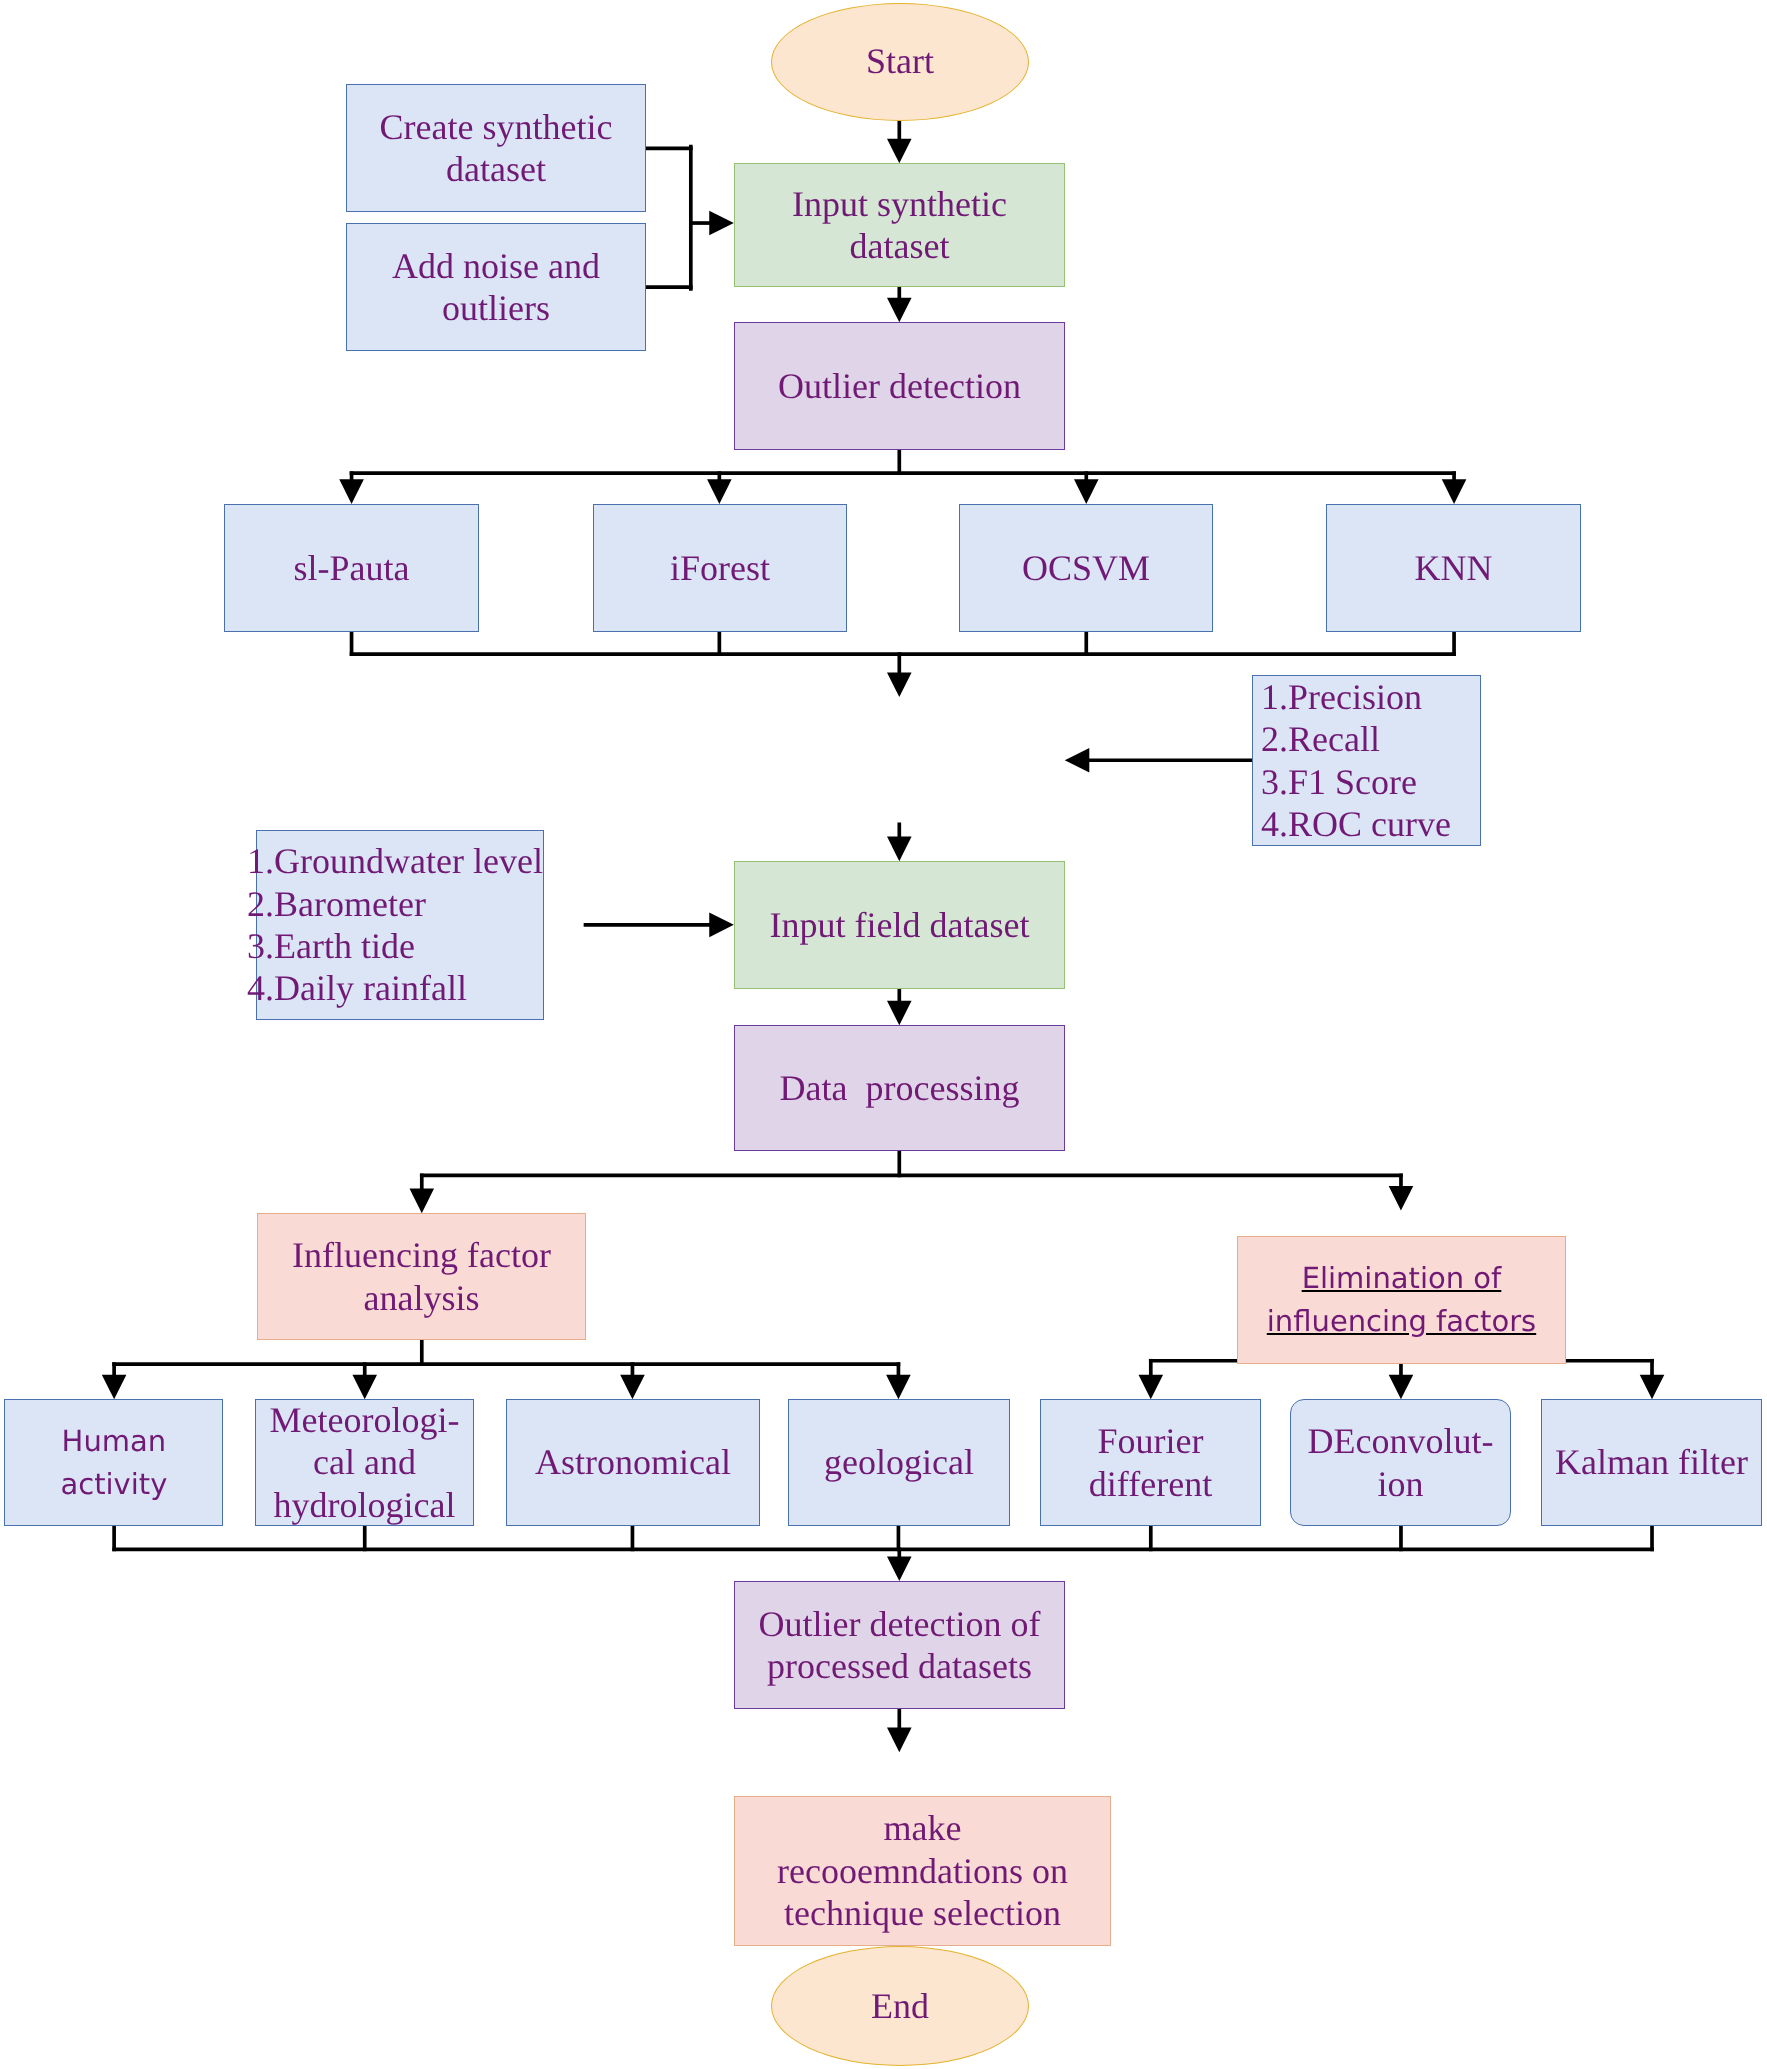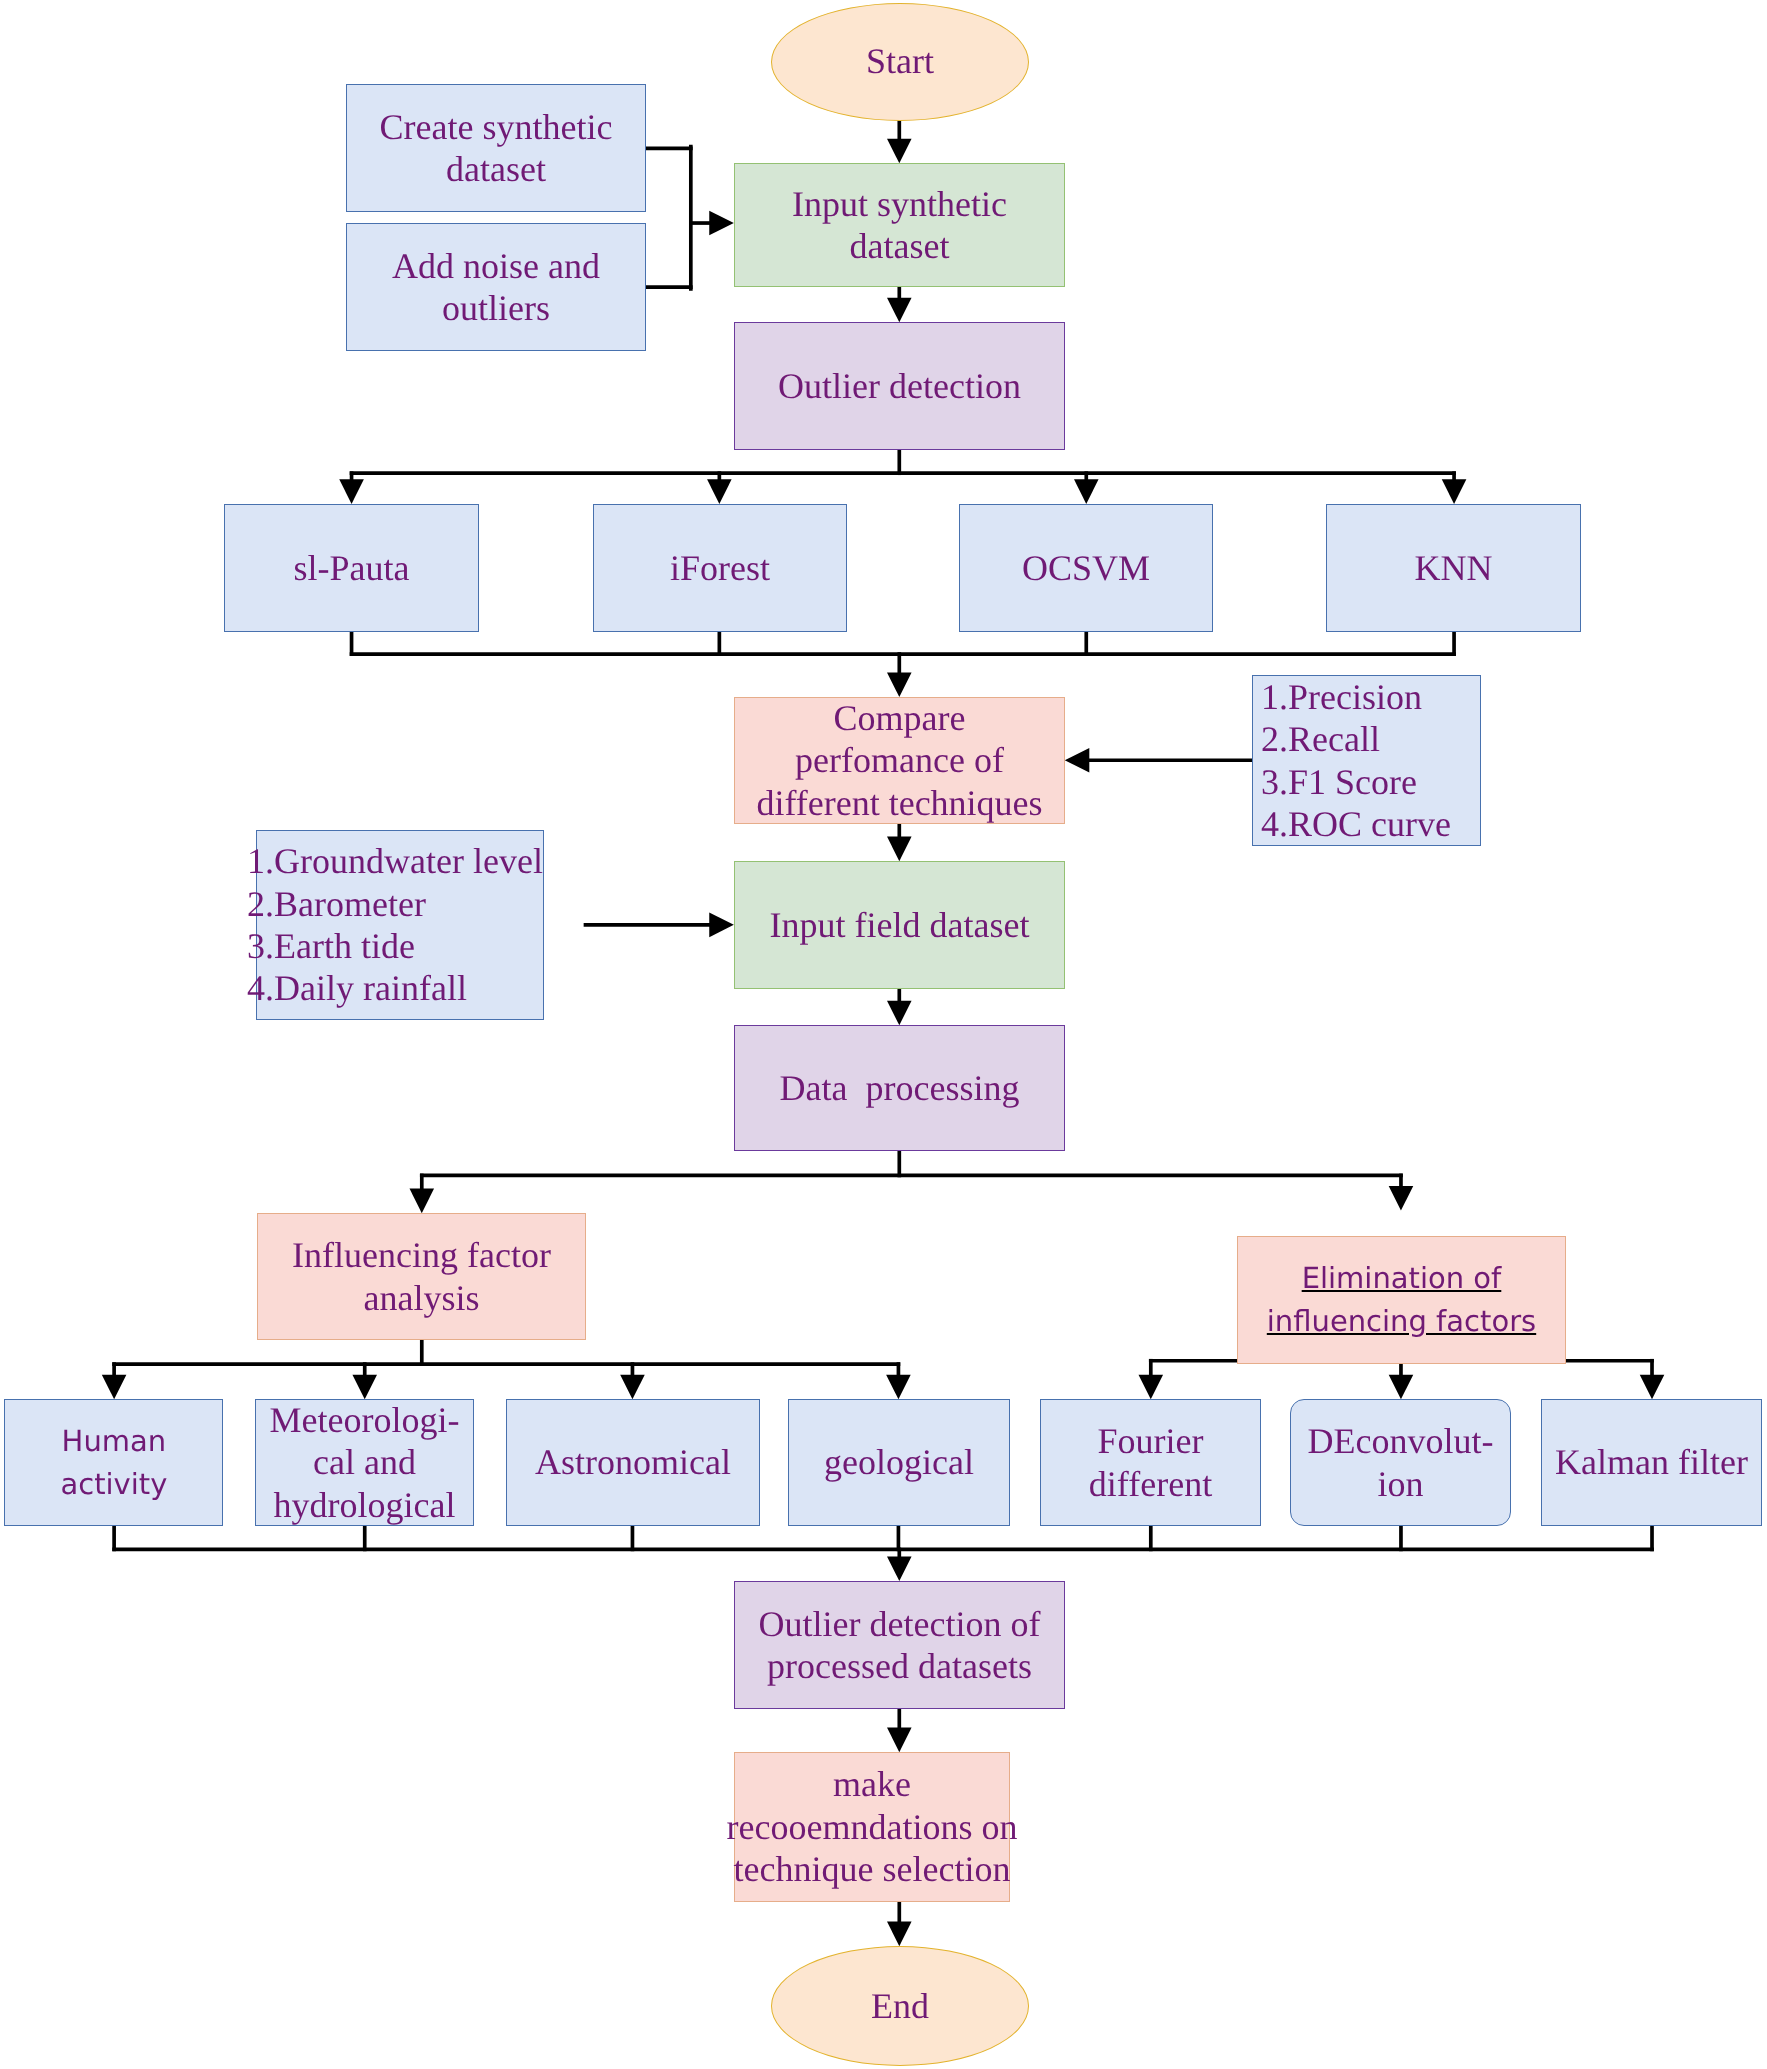--- a/index.html
+++ b/index.html
@@ -127,9 +127,6 @@
   <div class="node n-blue" style="left:1326px;top:504px;width:255px;height:128px;">
       <div class="lbl ta-center f-serif" style="font-size:36px;line-height:1.18;"><span class="ln">KNN</span></div>
     </div>
-  <div class="node n-pink" style="left:734px;top:697px;width:331px;height:127px;">
-      <div class="lbl ta-center f-serif" style="font-size:36px;line-height:1.18;"><span class="ln">Compare</span><span class="ln">perfomance of</span><span class="ln">different techniques</span></div>
-    </div>
   <div class="node n-blue" style="left:1252px;top:675px;width:229px;height:171px;justify-content:flex-start;">
       <div class="lbl ta-left f-serif" style="font-size:36px;line-height:1.18;padding-left:8px;"><span class="ln">1.Precision</span><span class="ln">2.Recall</span><span class="ln">3.F1 Score</span><span class="ln">4.ROC curve</span></div>
     </div>

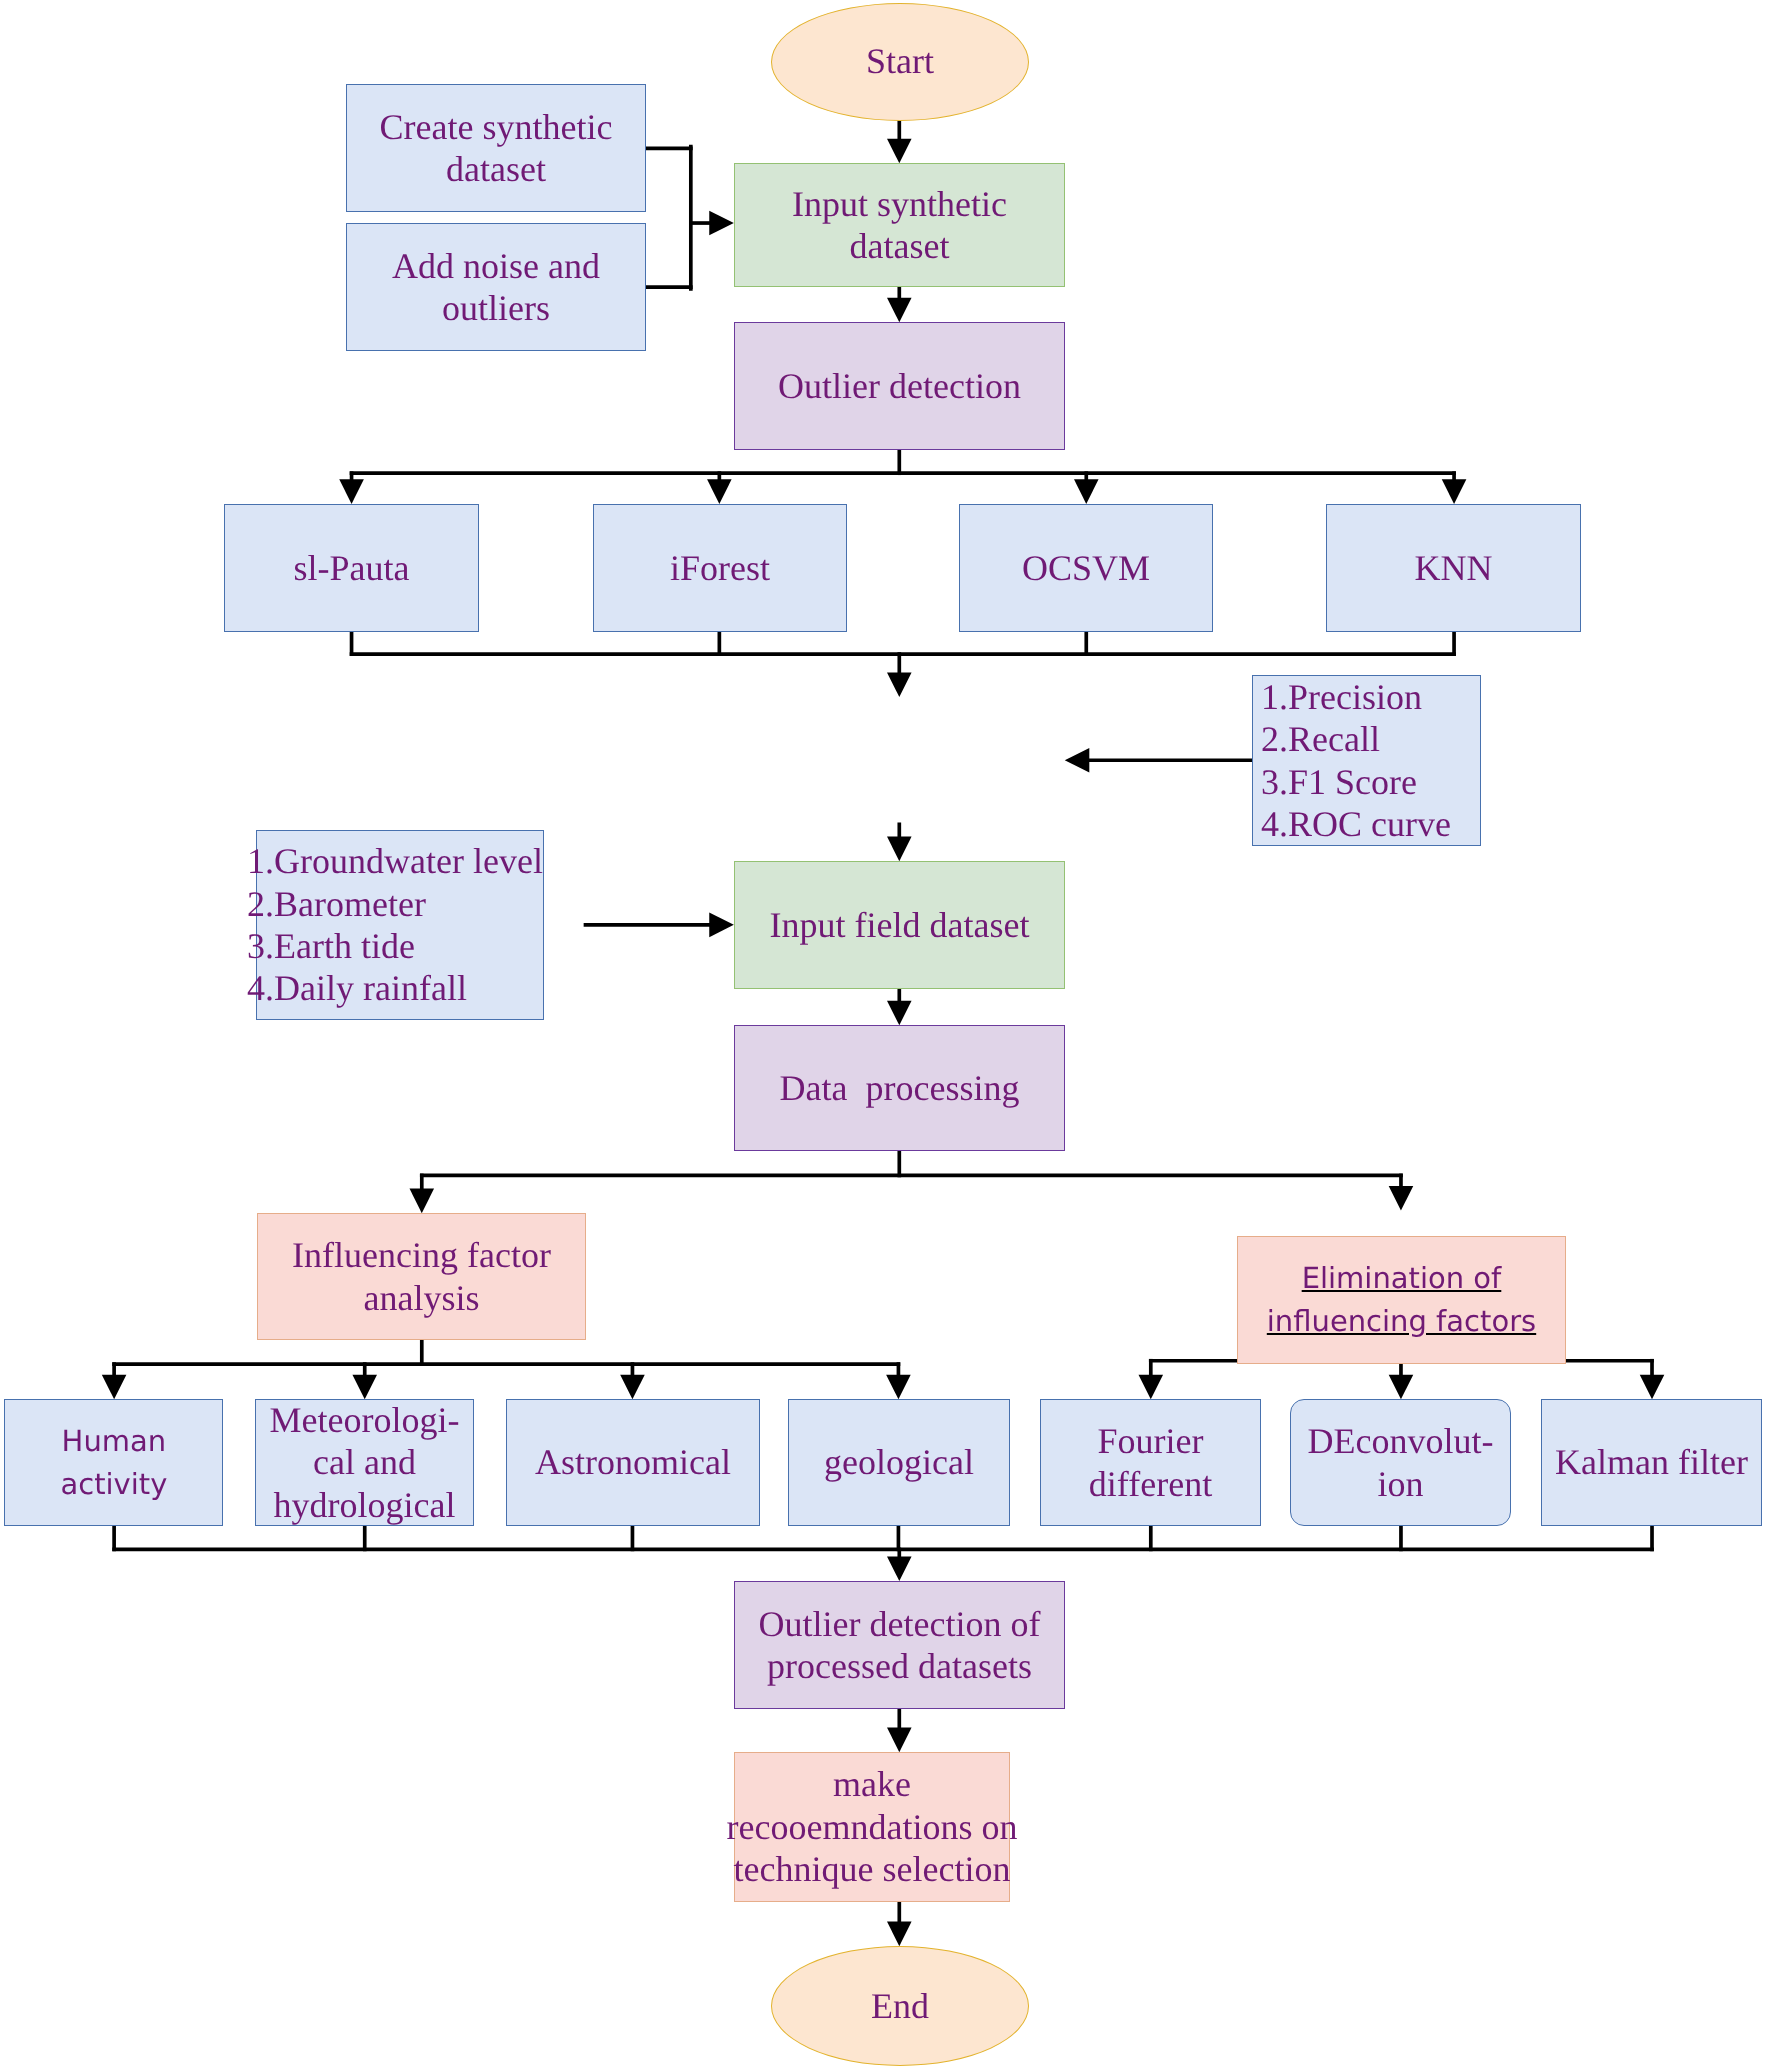--- a/index.html
+++ b/index.html
@@ -169,7 +169,7 @@
   <div class="node n-purple" style="left:734px;top:1581px;width:331px;height:128px;">
       <div class="lbl ta-center f-serif" style="font-size:36px;line-height:1.18;"><span class="ln">Outlier detection of</span><span class="ln">processed datasets</span></div>
     </div>
-  <div class="node n-pink" style="left:734px;top:1752px;width:276px;height:150px;">
+  <div class="node n-pink" style="left:734px;top:1796px;width:377px;height:150px;">
       <div class="lbl ta-center f-serif" style="font-size:36px;line-height:1.18;"><span class="ln">make</span><span class="ln">recooemndations on</span><span class="ln">technique selection</span></div>
     </div>
   <div class="node n-orange ell" style="left:771px;top:1946px;width:258px;height:120px;">

